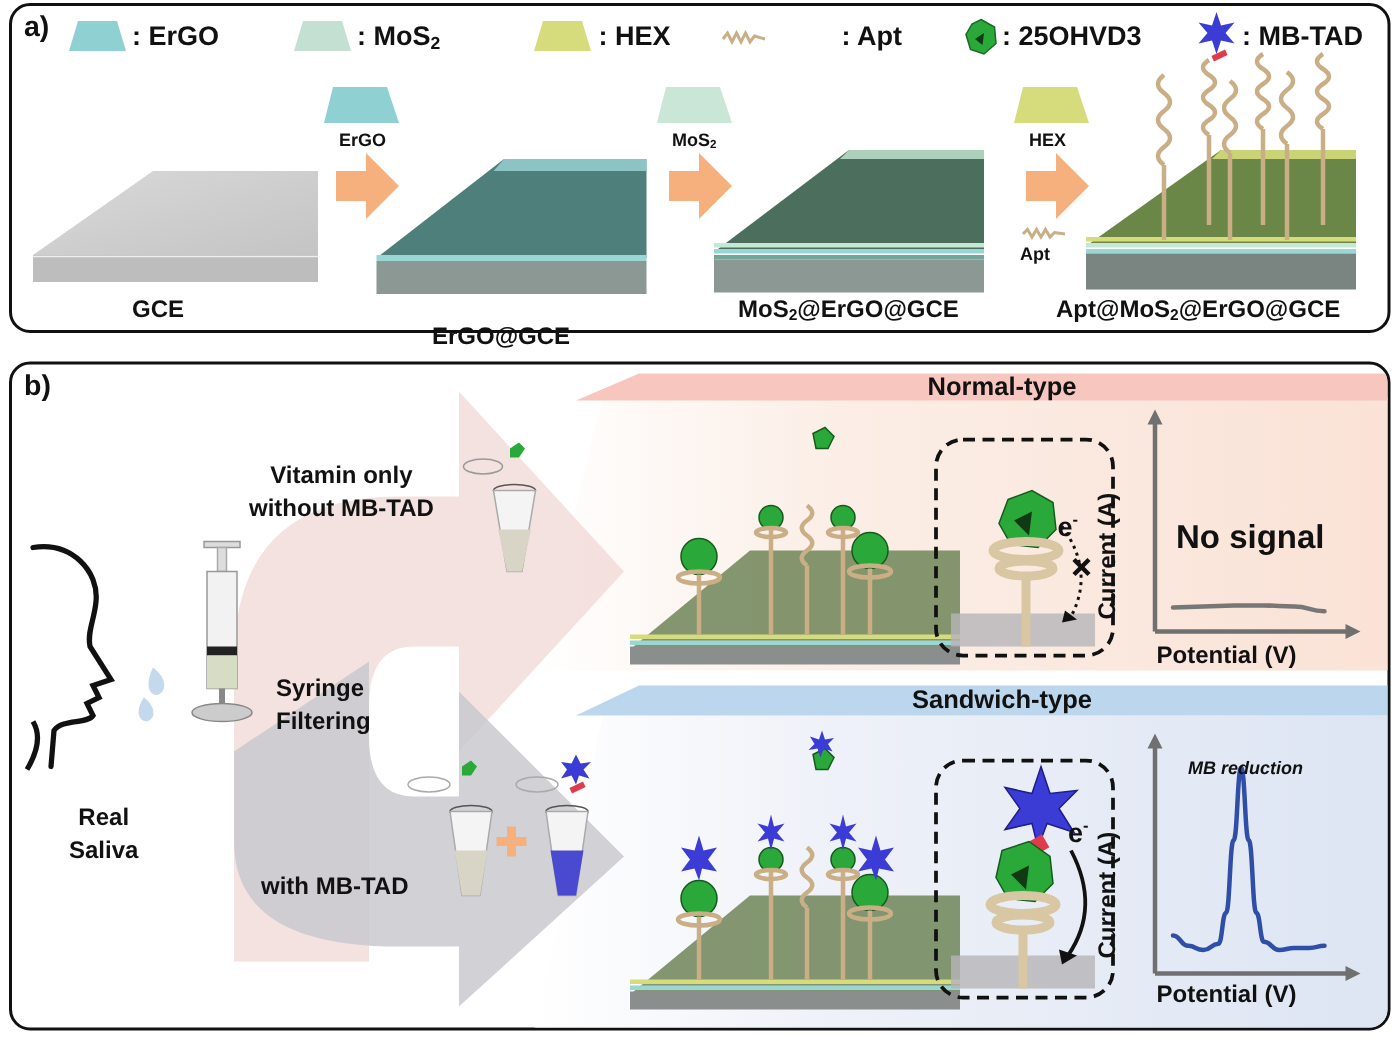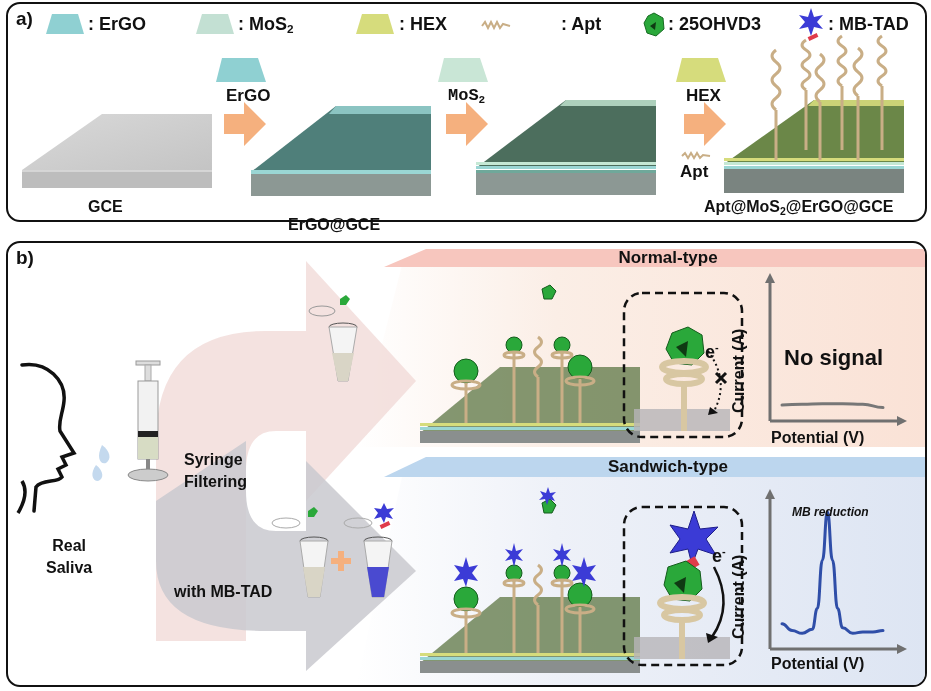--- a/index.html
+++ b/index.html
@@ -9,7 +9,7 @@
   #panel-a { left:6px; top:2px; width:921px; height:220px; }
   #panel-b { left:6px; top:241px; width:921px; height:446px; overflow:hidden; }
   .lbl { position:absolute; font-size:18px; white-space:nowrap; }
-  .sm  { font-size:17px; }
+  .sm  { font-size:12px; }
   .md  { font-size:16px; }
   sub { font-size:0.65em; vertical-align:-0.25em; }
   svg { position:absolute; overflow:visible; }

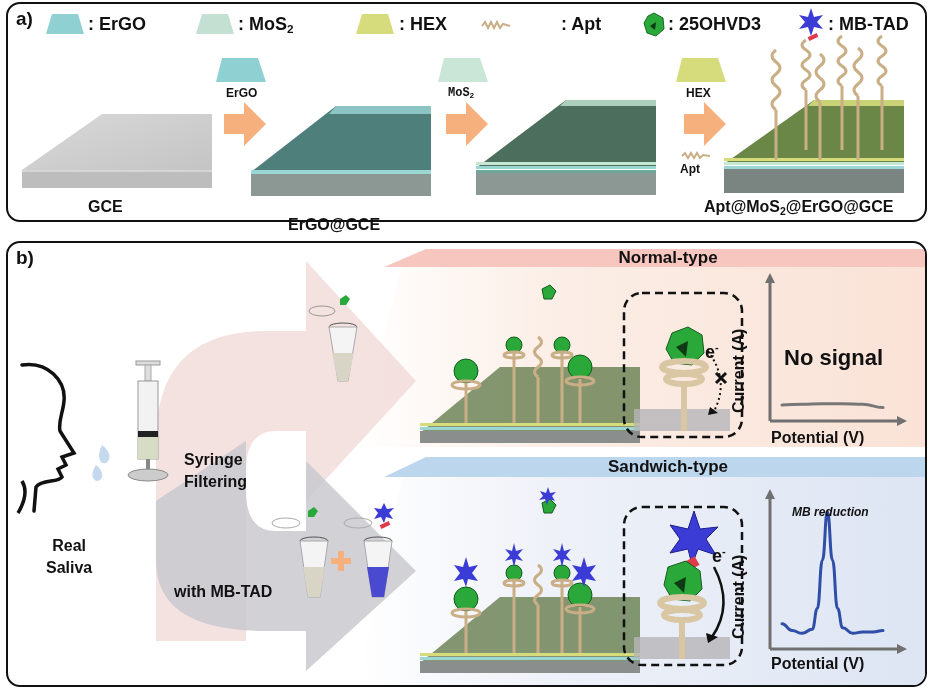--- a/index.html
+++ b/index.html
@@ -87,7 +87,7 @@
     <polygon points="6,0 42,0 50,24 0,24" fill="#c9e6d6"></polygon>
     <polygon points="8,56 28,56 28,44 50,66 28,88 28,76 8,76" fill="#f5b07e"></polygon>
   </svg>
-  <span class="lbl sm" style="left:440px;top:82px;font-family:Liberation Mono, monospace;"><span>MoS</span><sub>2</sub></span>
+  <span class="lbl sm" style="left:440px;top:82px;"><span>MoS</span><sub>2</sub></span>
 
   <svg width="180" height="100" style="left:468px;top:96px;">
     <polygon points="90,0 180,0 180,68 0,68" fill="#4c6e5d"></polygon>

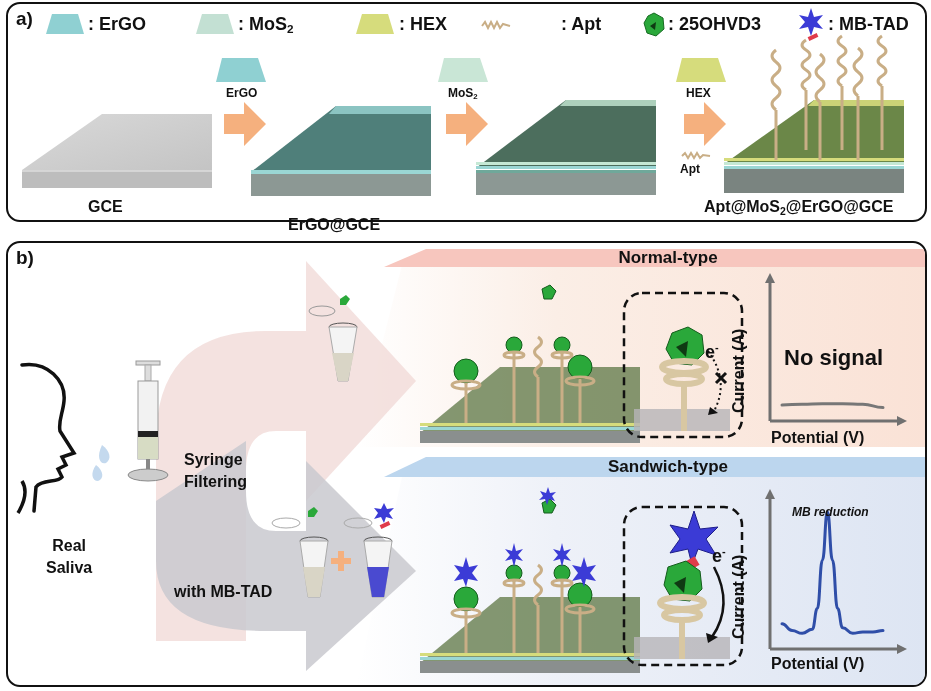--- a/index.html
+++ b/index.html
@@ -97,6 +97,7 @@
     <rect x="0" y="70" width="180" height="3" fill="#6fa89a"></rect>
     <rect x="0" y="73" width="180" height="22" fill="#8c9894"></rect>
   </svg>
+  <span class="lbl md" style="left:484px;top:194px;"><span>MoS</span><sub>2</sub><span>@ErGO@GCE</span></span>
 
   <svg width="52" height="112" style="left:668px;top:54px;">
     <polygon points="6,0 42,0 50,24 0,24" fill="#d6dc7c"></polygon>

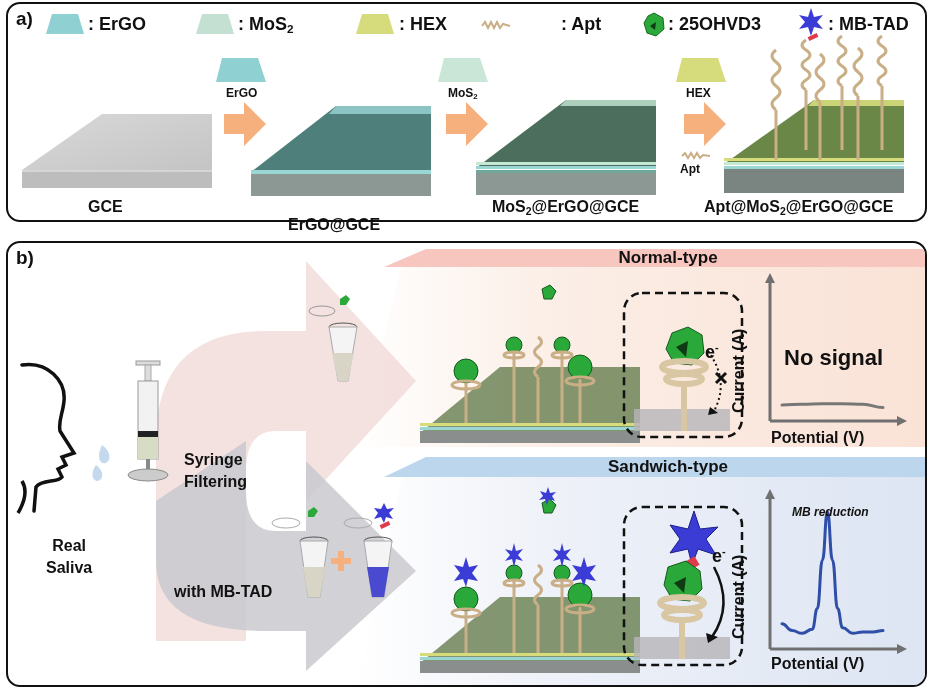--- a/index.html
+++ b/index.html
@@ -184,6 +184,7 @@
   </span>
 
   <span class="lbl md" style="left:158px;top:64px;line-height:22px;text-align:center;">
+    <span style="display:block">Vitamin only</span>
   </span>
   <span class="lbl md" style="left:166px;top:340px;">with MB-TAD</span>
 

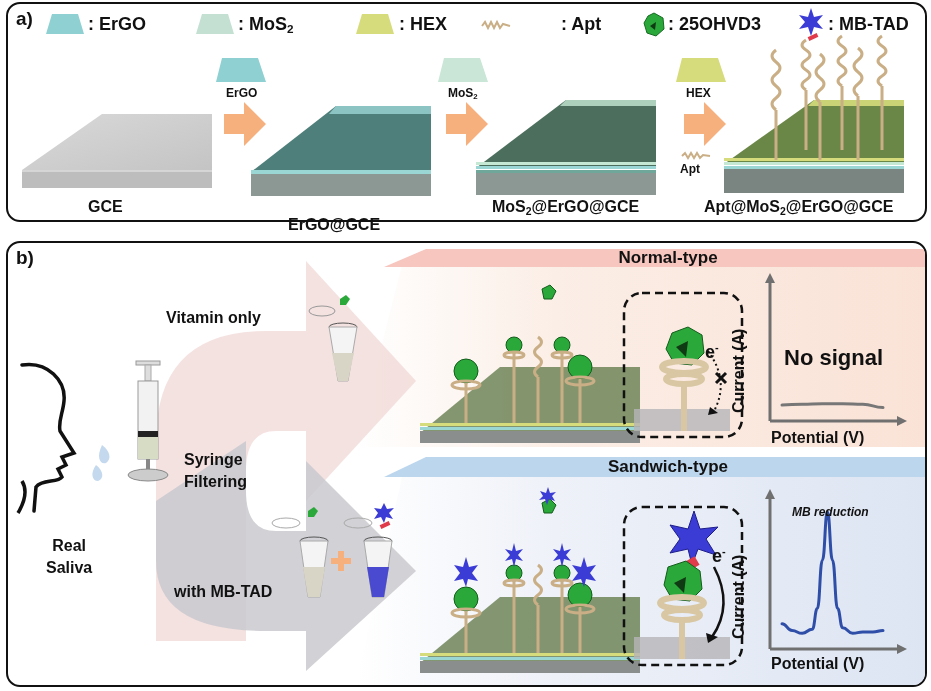--- a/index.html
+++ b/index.html
@@ -185,6 +185,7 @@
 
   <span class="lbl md" style="left:158px;top:64px;line-height:22px;text-align:center;">
     <span style="display:block">Vitamin only</span>
+    <span style="display:block">without MB-TAD</span>
   </span>
   <span class="lbl md" style="left:166px;top:340px;">with MB-TAD</span>
 

